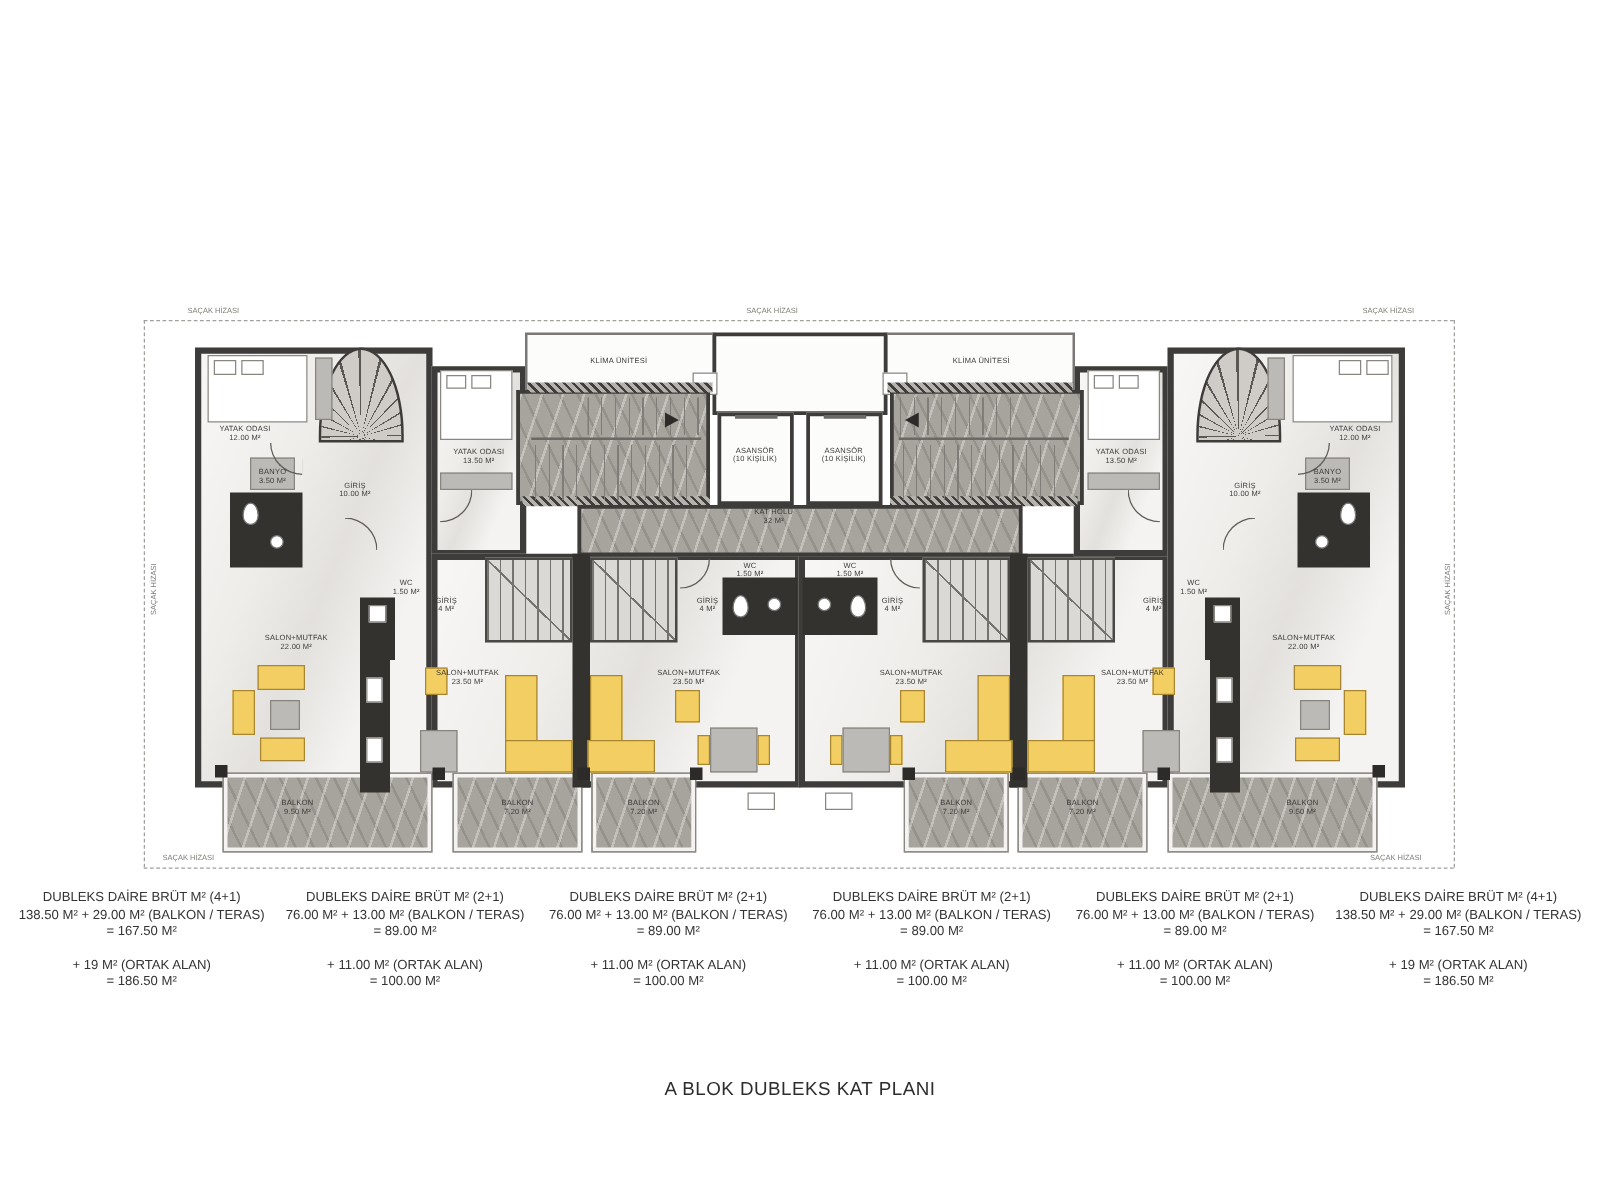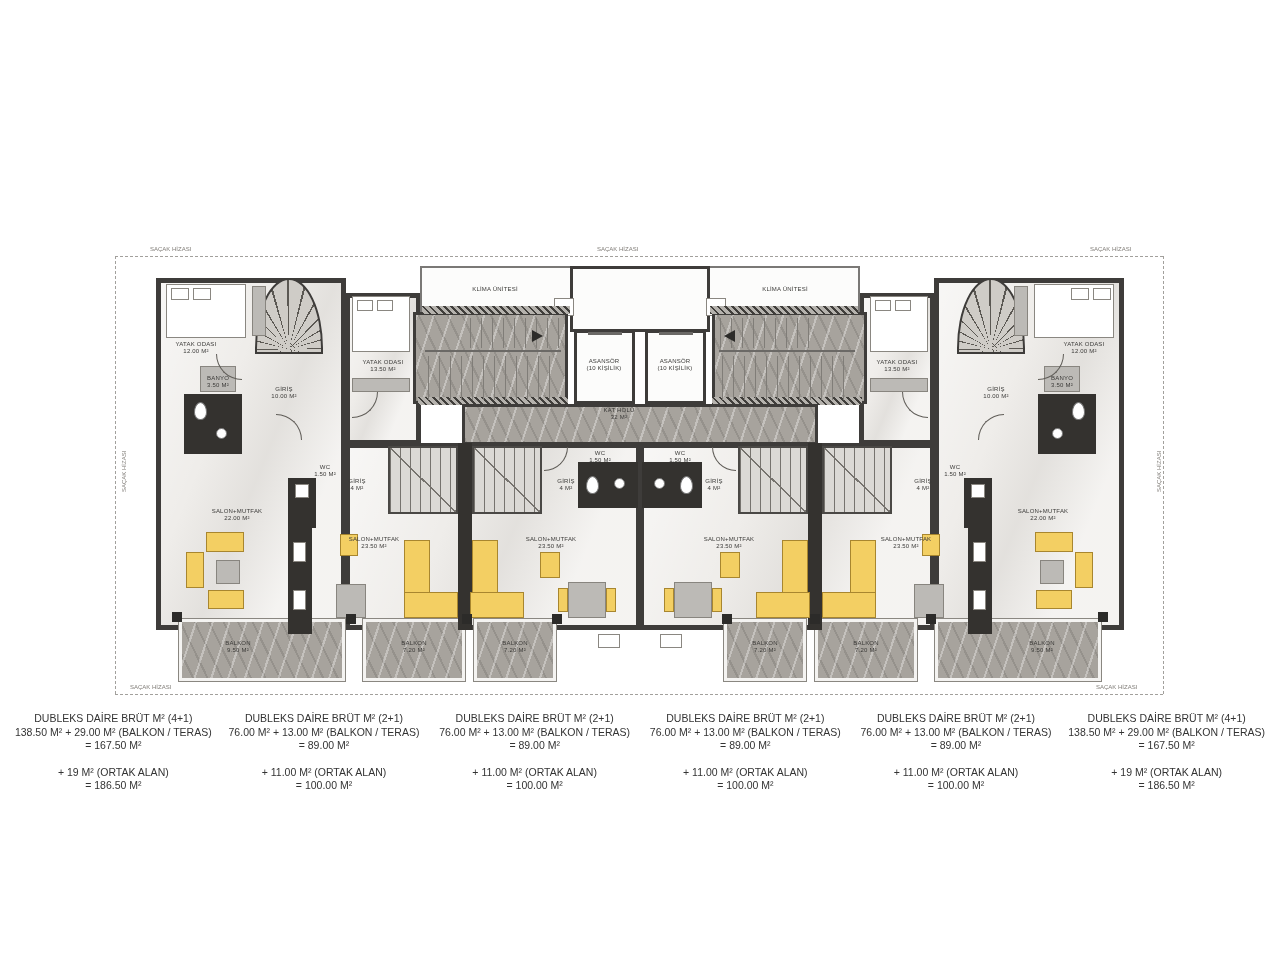--- a/index.html
+++ b/index.html
@@ -398,6 +398,7 @@
       </div>
     </div>
 
+  <div id="plan-title">A BLOK DUBLEKS KAT PLANI</div>
 </div>
 
 </body></html>

